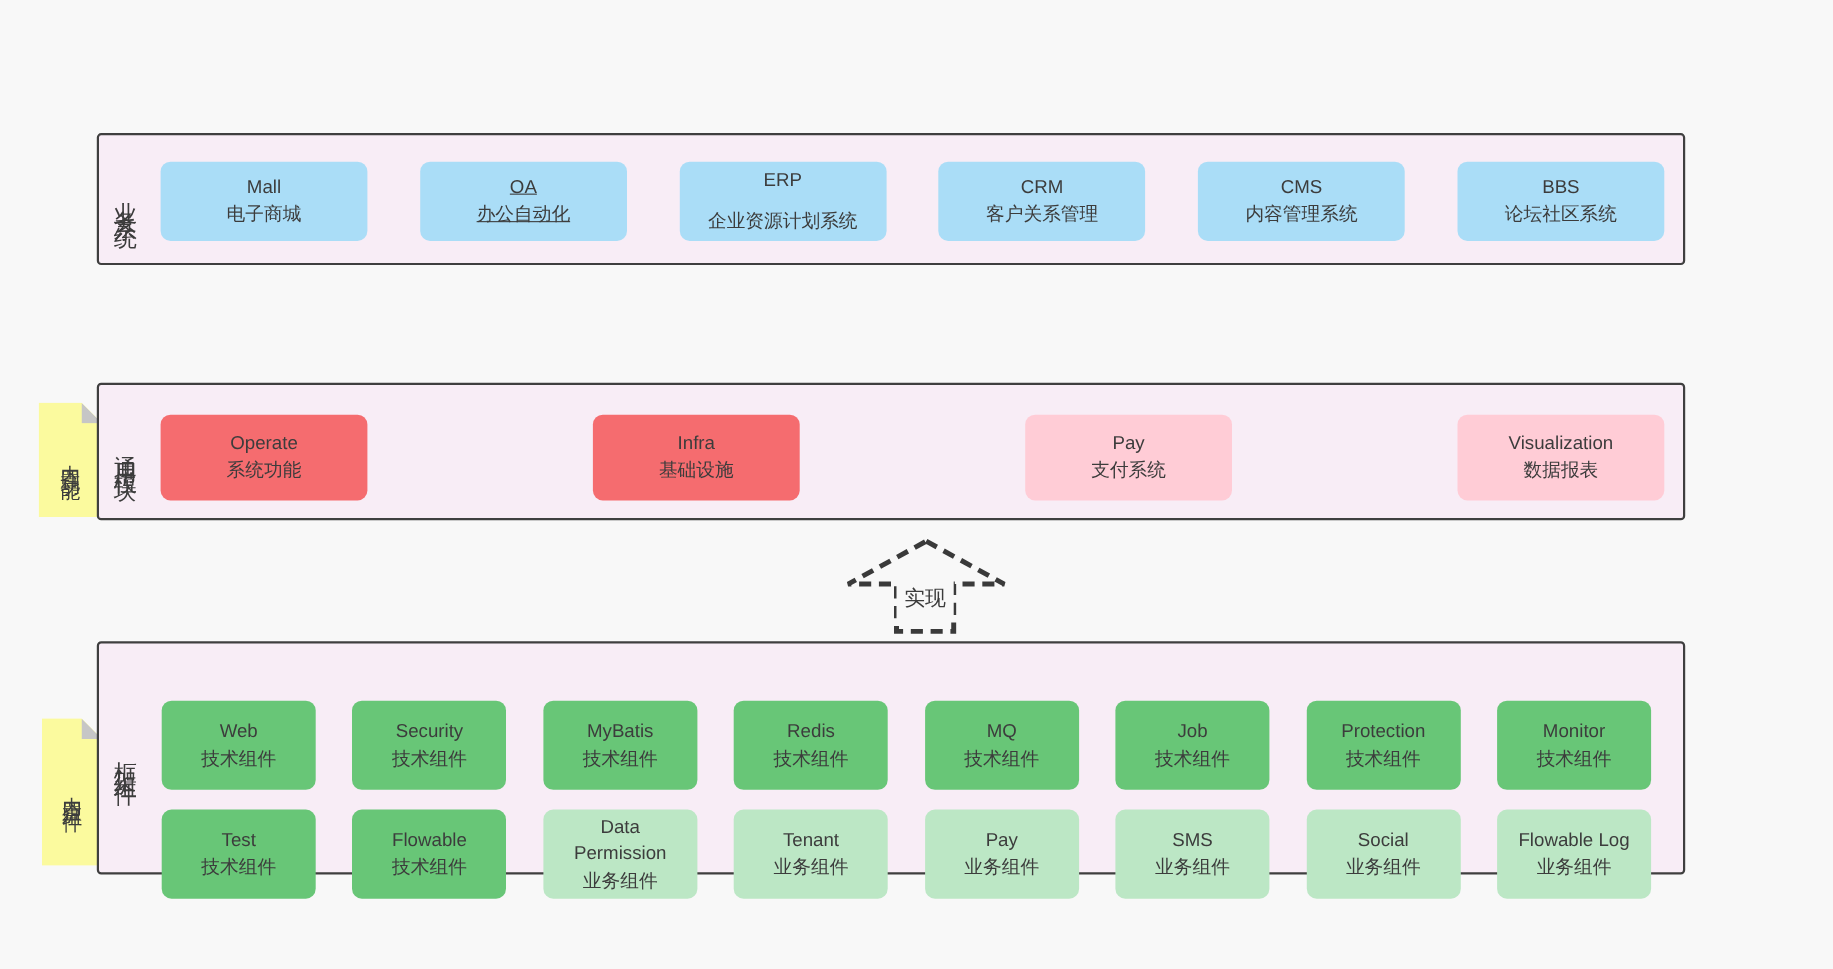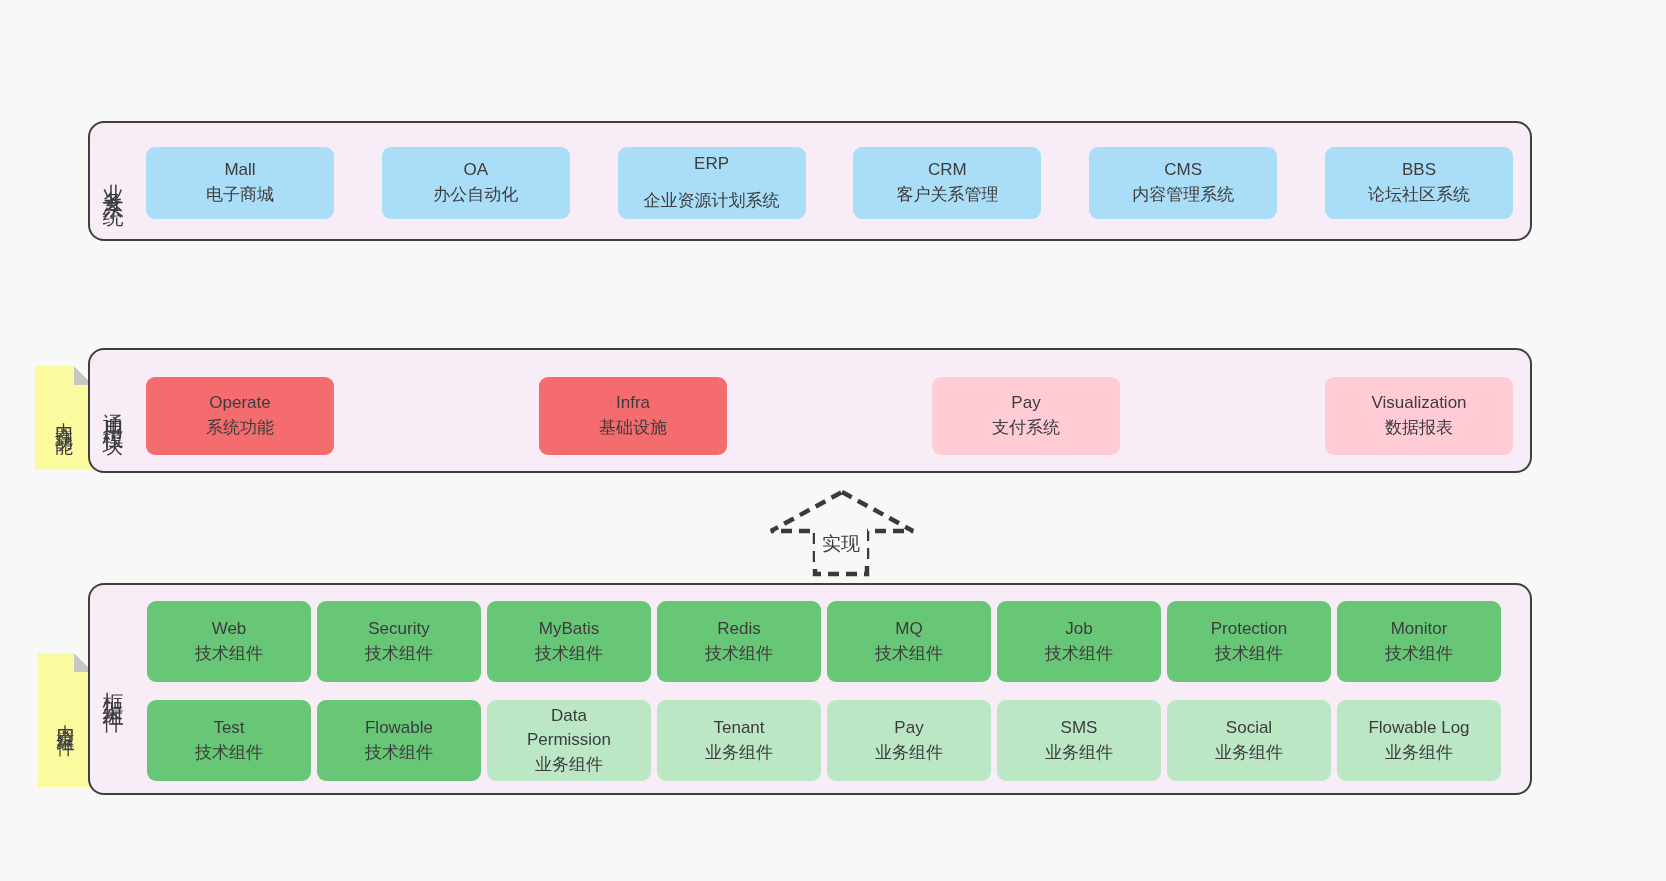--- a/index.html
+++ b/index.html
@@ -12,7 +12,7 @@
   body{margin:0;background:var(--page-bg);font-family:"Liberation Sans","DejaVu Sans",sans-serif;color:var(--ink);}
   .canvas{position:relative;width:1666px;height:881px;background:var(--page-bg);overflow:hidden;}
 
-  .panel{position:absolute;background:var(--panel-bg);border:2px solid var(--border);border-radius:16px;z-index:2;}
+  .panel{position:absolute;background:var(--panel-bg);border:2px solid var(--border);border-radius:4px;z-index:2;}
   .panel-label{position:absolute;left:13px;top:50%;transform:translateY(-50%);
     writing-mode:vertical-lr;text-orientation:upright;font-size:21px;letter-spacing:7px;line-height:1;}
 

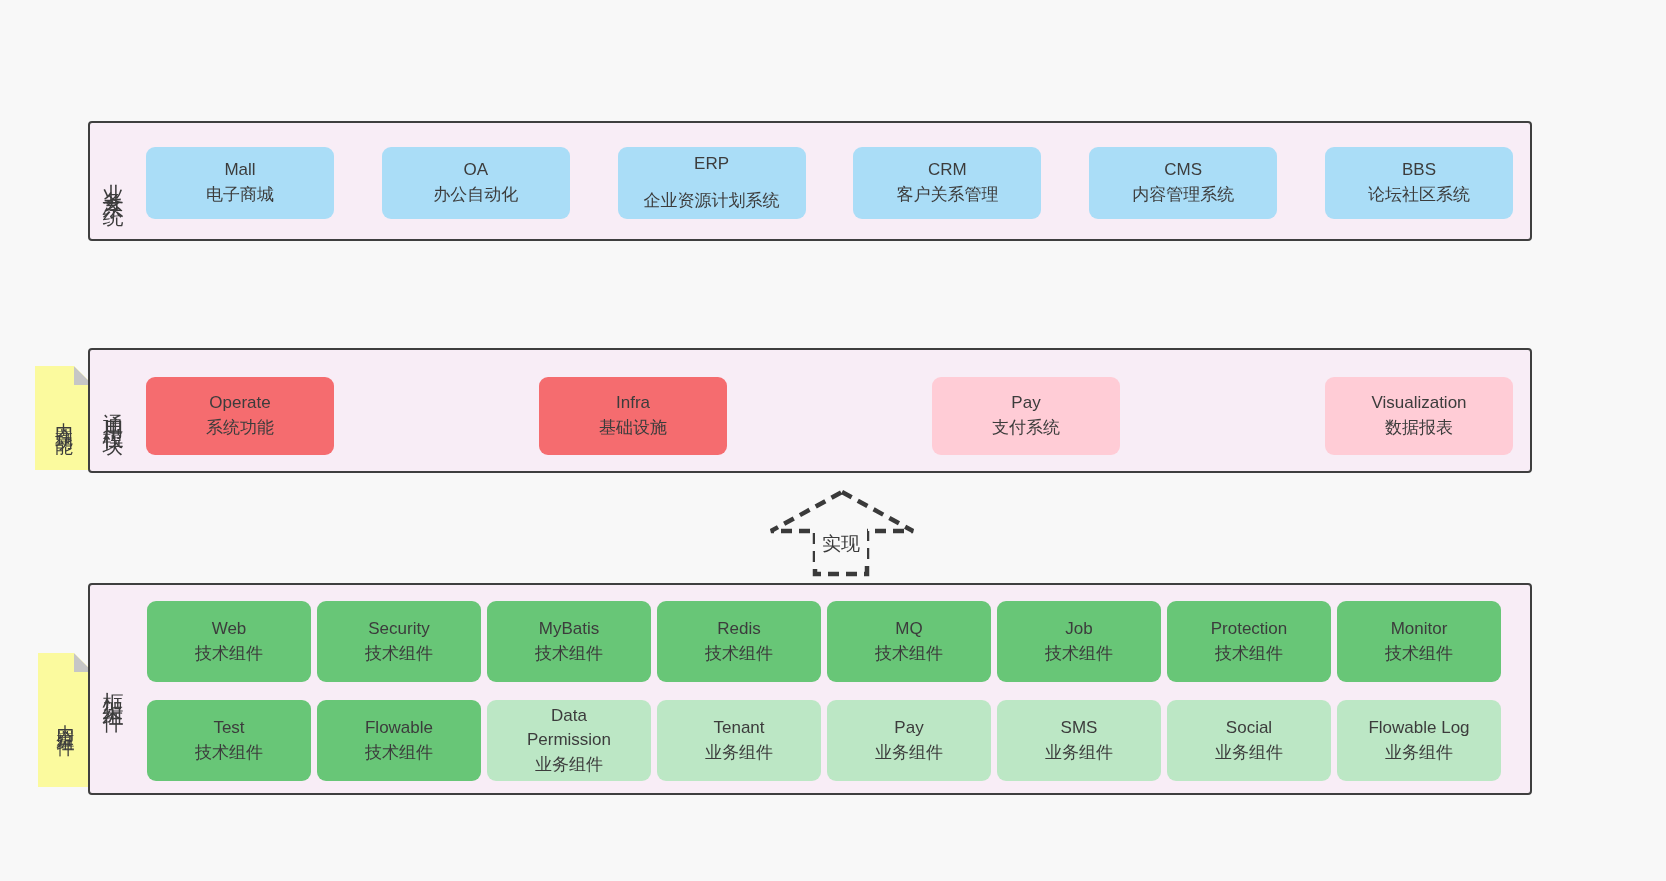--- a/index.html
+++ b/index.html
@@ -56,7 +56,7 @@
         <span class="box-name">Mall</span>
         <span class="box-desc">电子商城</span>
       </div>
-      <div class="box box-6 blue" style="height:72px;">
+      <div class="box box-6 blue" style="height:72px;text-decoration:underline;">
         <span class="box-name">OA</span>
         <span class="box-desc">办公自动化</span>
       </div>

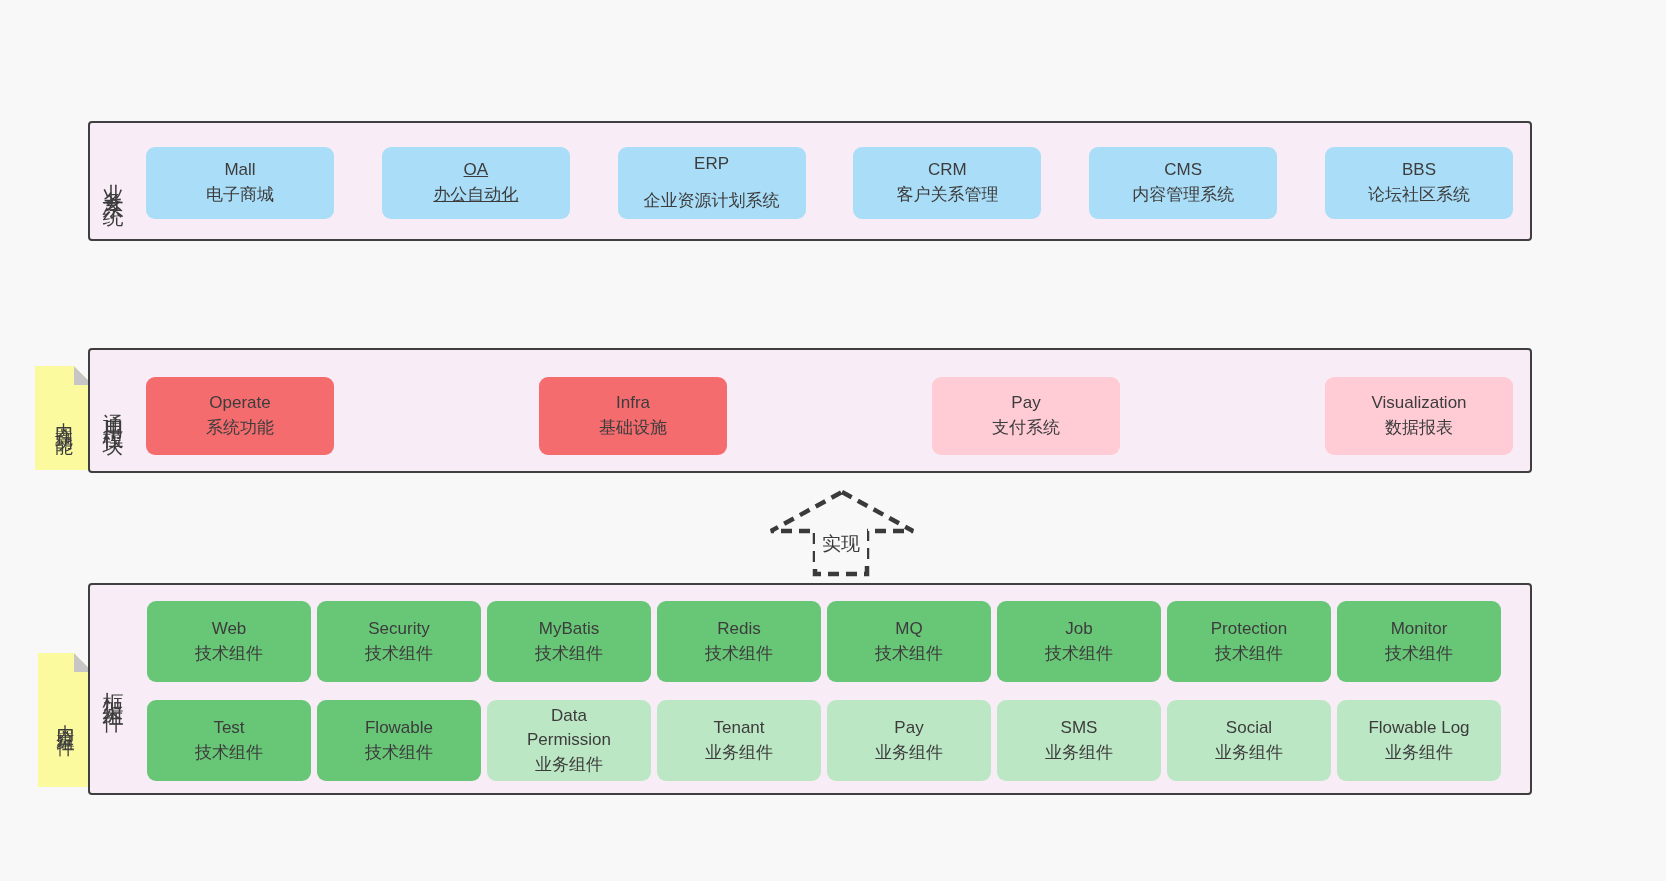--- a/index.html
+++ b/index.html
@@ -23,7 +23,7 @@
   .box{display:flex;flex-direction:column;align-items:center;justify-content:center;
     border-radius:9px;font-size:17px;line-height:1.45;text-align:center;}
   .box-6{width:188px;}
-  .box-8{width:164px;height:81px;}
+  .box-8{width:140px;height:81px;margin-top:36px;}
   .box-name{white-space:pre-line;}
   .blue{background:var(--blue);}
   .red{background:var(--red);}

